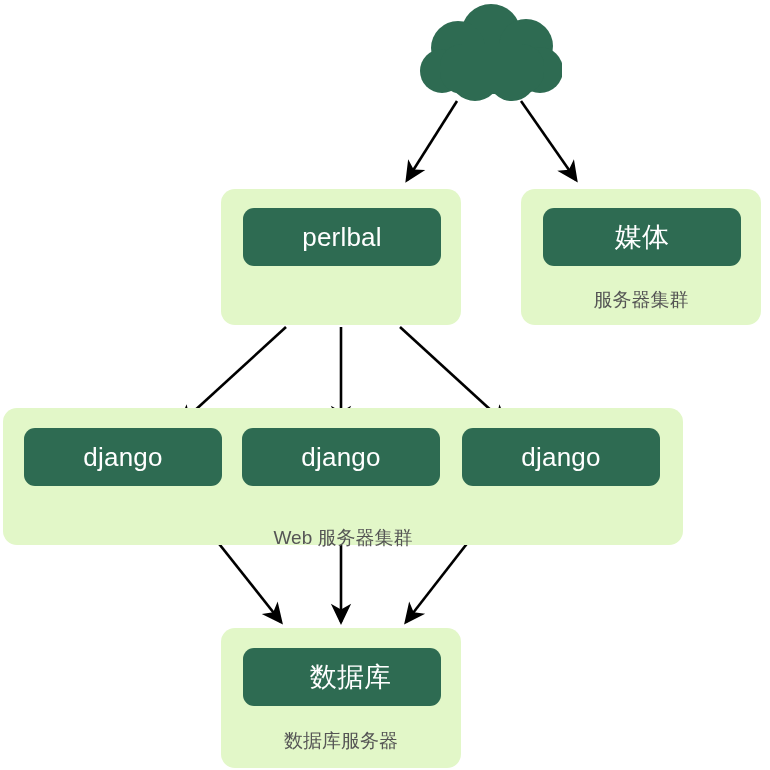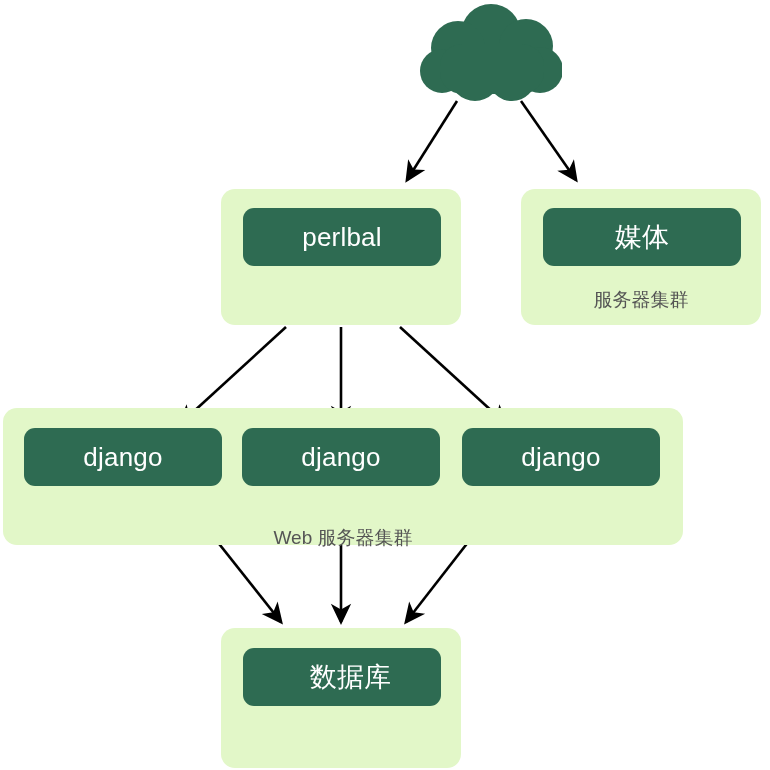--- a/index.html
+++ b/index.html
@@ -123,6 +123,7 @@
   <div class="node" style="left:243px; top:648px; width:198px; height:58px;padding-left:17px;">
     <span class="node-label label-cjk">数据库</span>
   </div>
+  <div class="caption" style="left:221px; top:731px; width:240px;">数据库服务器</div>
 
 </div>
 

